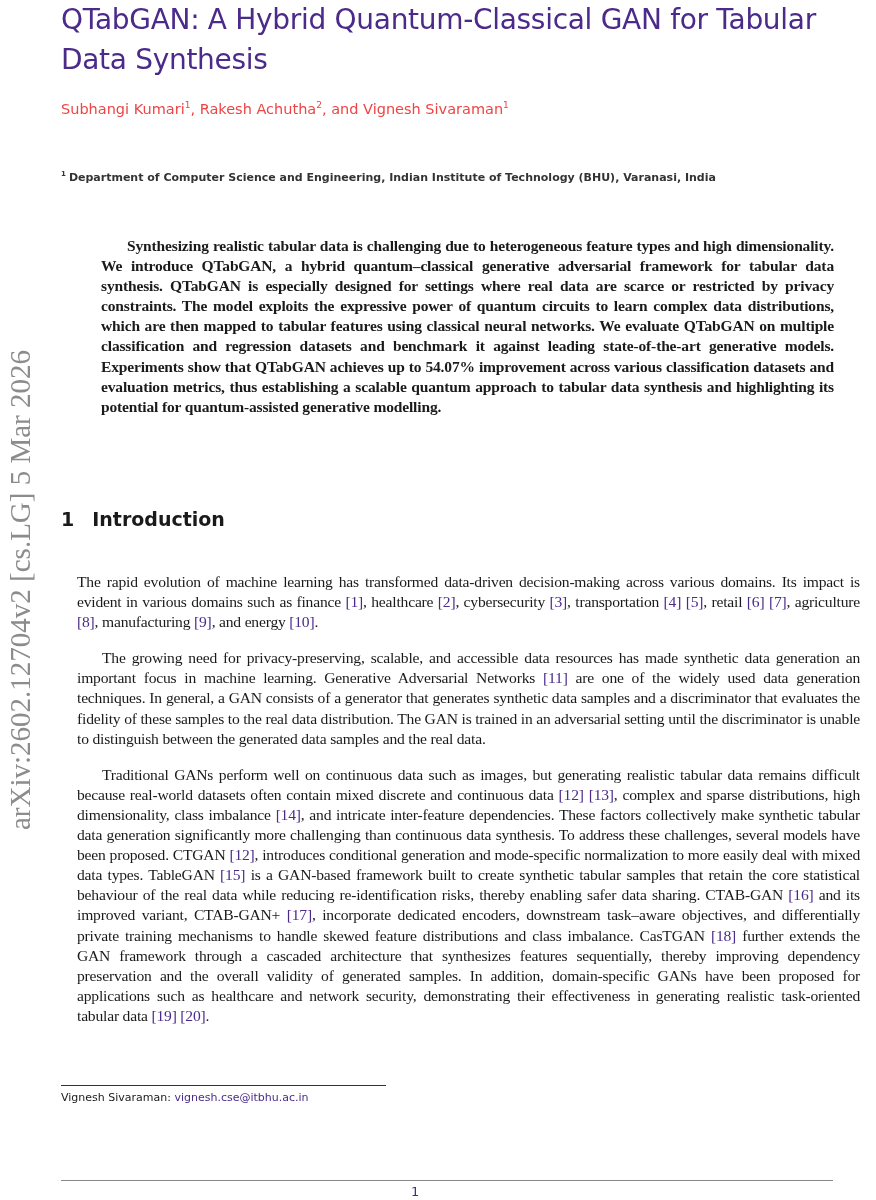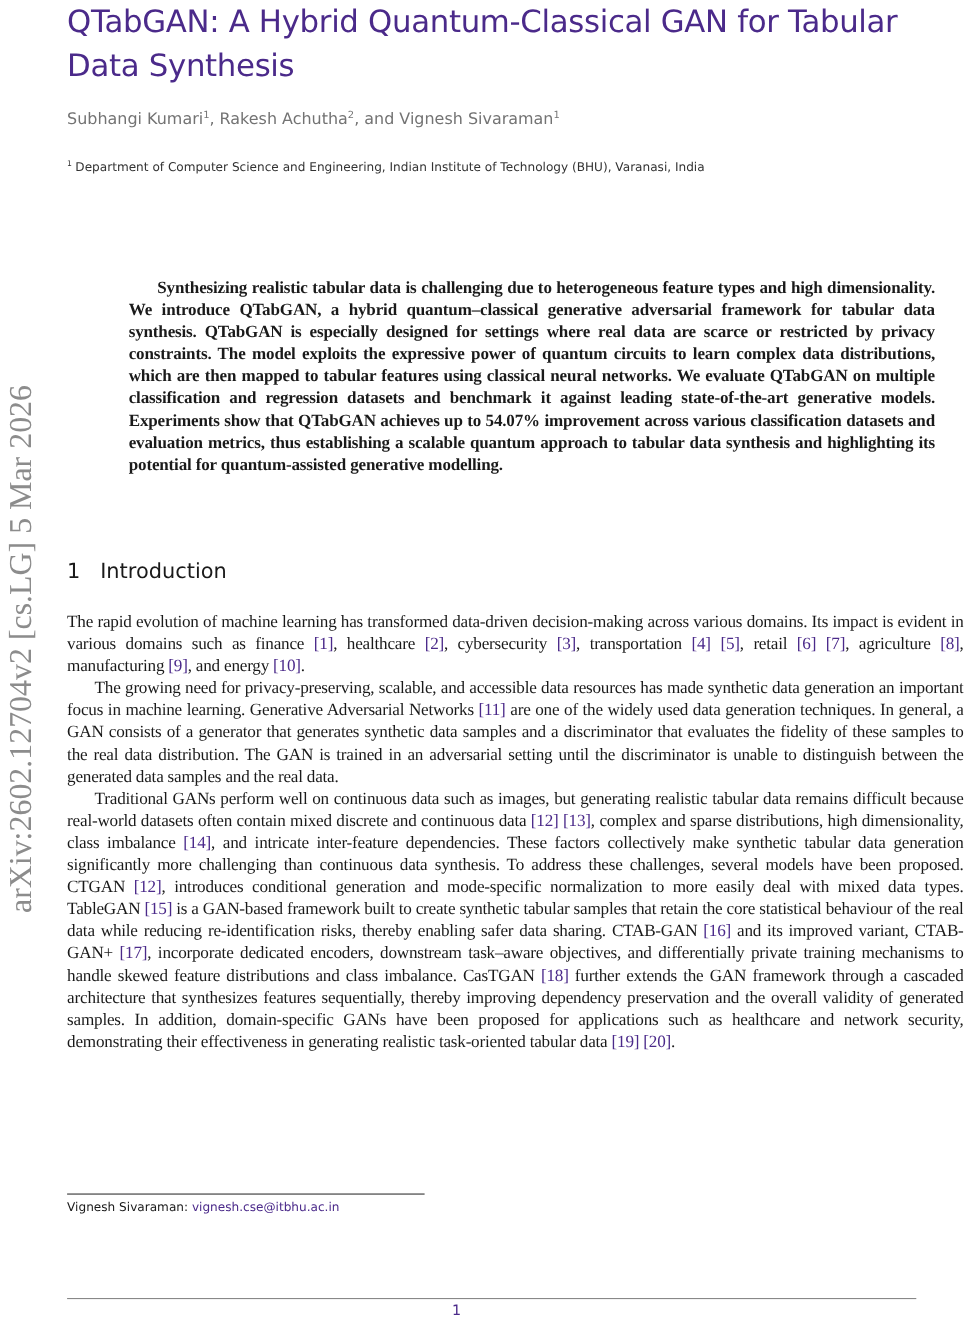--- a/index.html
+++ b/index.html
@@ -11,7 +11,7 @@
   }
   .authors {
     position: absolute; left: 61px; top: 100px;
-    font-family: "DejaVu Sans", sans-serif; font-size: 14.5px; color: #737373;
+    font-family: "DejaVu Sans", sans-serif; font-size: 14.5px; color: #ef4444;
   }
   .authors sup { font-size: 9px; }
   .affils {

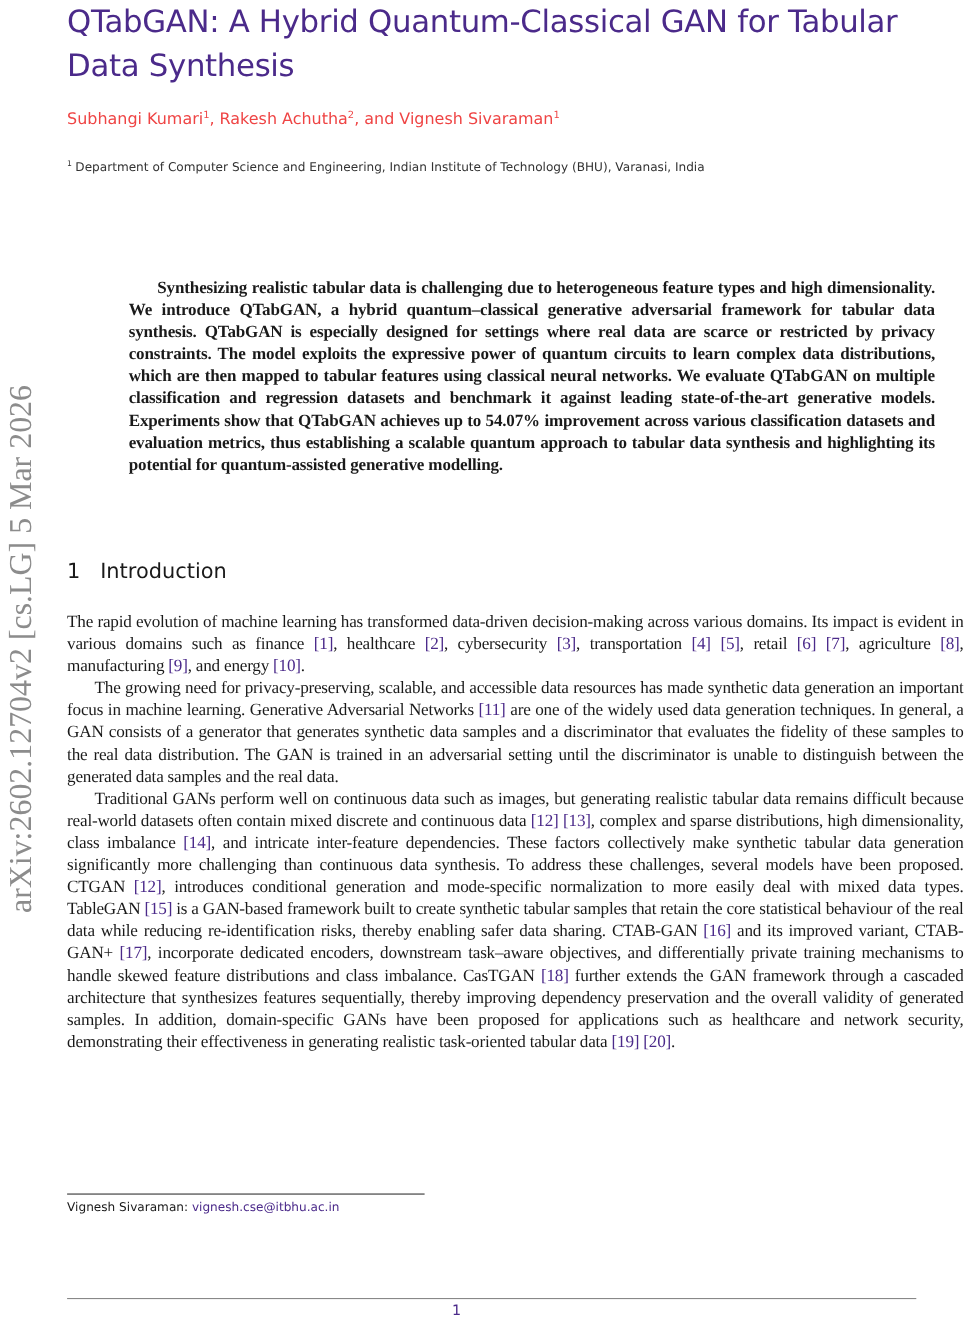--- a/index.html
+++ b/index.html
@@ -15,8 +15,8 @@
   }
   .authors sup { font-size: 9px; }
   .affils {
-    position: absolute; left: 61px; top: 139px;
-    font-family: "DejaVu Sans", sans-serif; font-size: 11px; line-height: 20px; color: #333;
+    position: absolute; left: 61px; top: 164px;
+    font-family: "DejaVu Sans", sans-serif; font-size: 11px; line-height: 20px; color: #333; font-weight: bold;
   }
   .affils sup { font-size: 7px; margin-right: 3px; }
   .abstract {

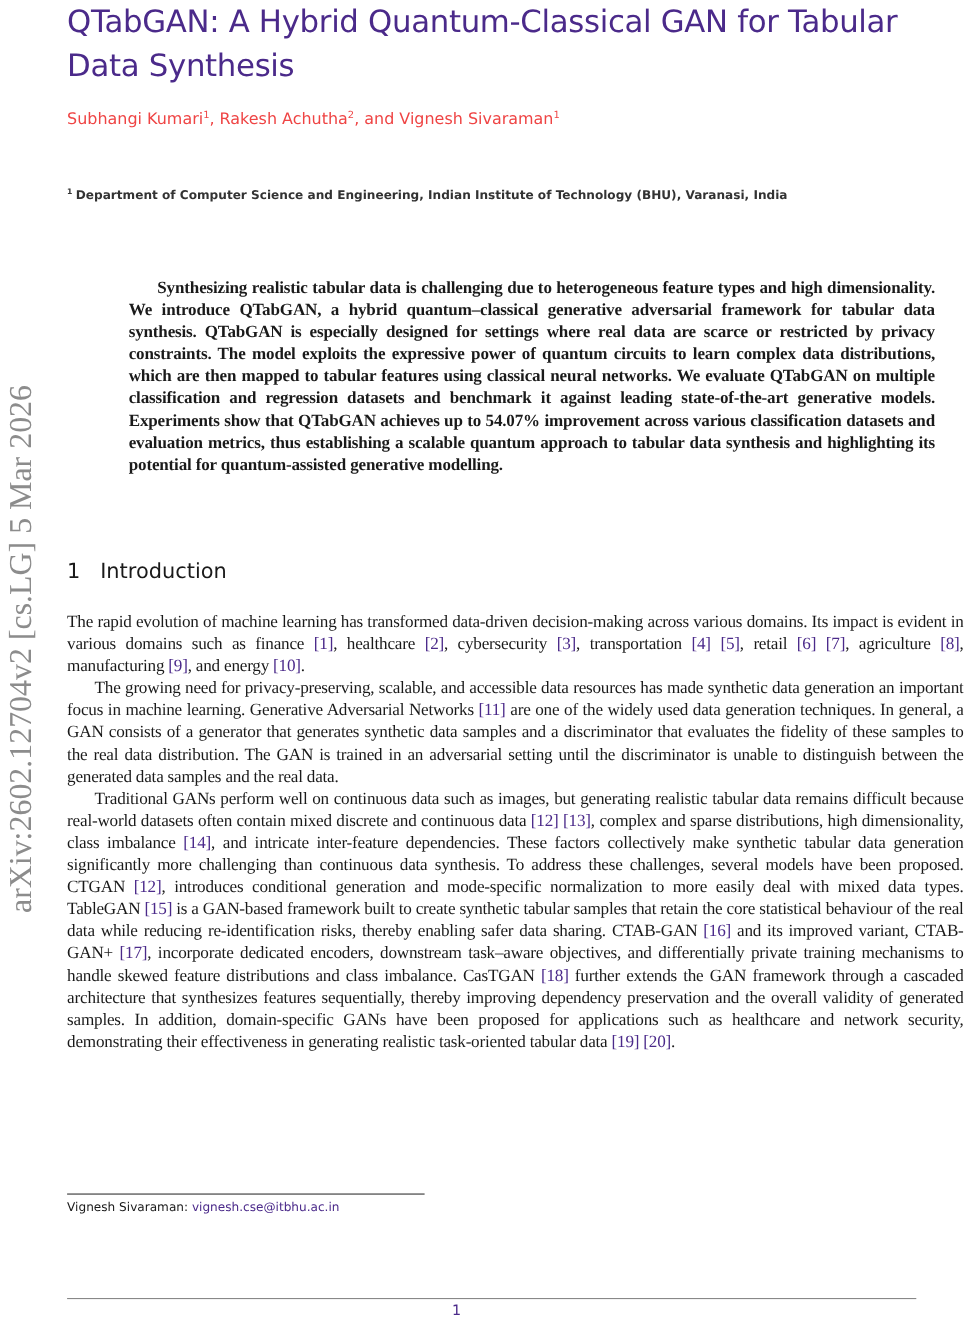--- a/index.html
+++ b/index.html
@@ -22,7 +22,7 @@
   .abstract {
     position: absolute; left: 101px; top: 236px; width: 733px;
     font-family: "Liberation Serif", serif; font-weight: bold; font-size: 15.5px;
-    line-height: 20.1px; text-align: justify; text-indent: 26px; margin: 16px;
+    line-height: 20.1px; text-align: justify; text-indent: 26px; margin: 0;
     letter-spacing: -0.15px;
   }
   .watermark {

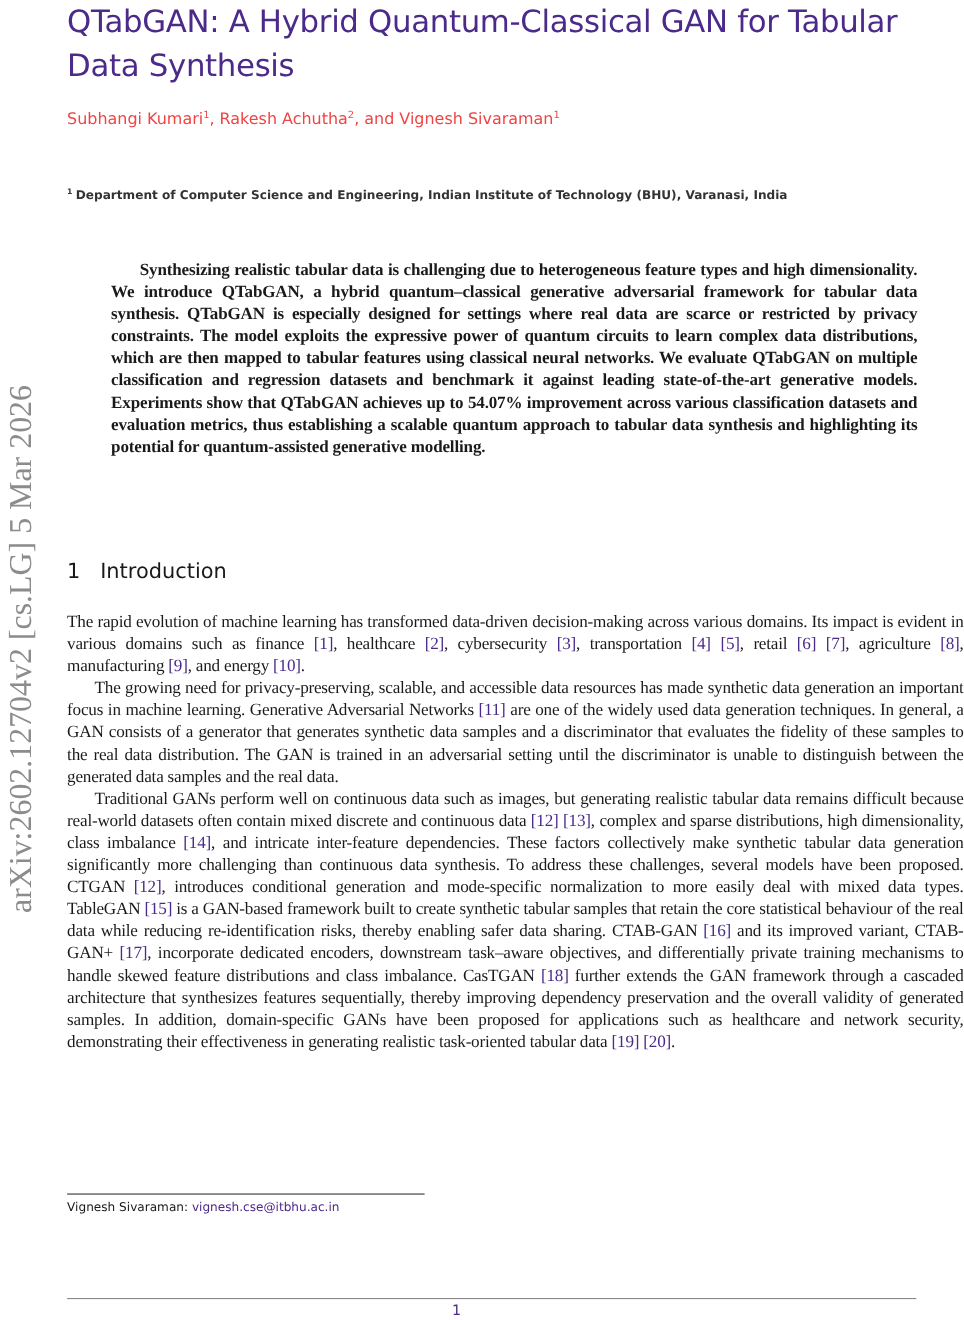--- a/index.html
+++ b/index.html
@@ -36,7 +36,7 @@
   }
   .section-head {
     position: absolute; left: 61px; top: 508px;
-    font-family: "DejaVu Sans", sans-serif; font-size: 19px; color: #1a1a1a; margin: 0; font-weight: normal;
+    font-family: "DejaVu Sans", sans-serif; font-size: 19px; color: #1a1a1a; margin: 0; font-weight: bold;
   }
   .section-head .num { margin-right: 18px; }
   .body-text {

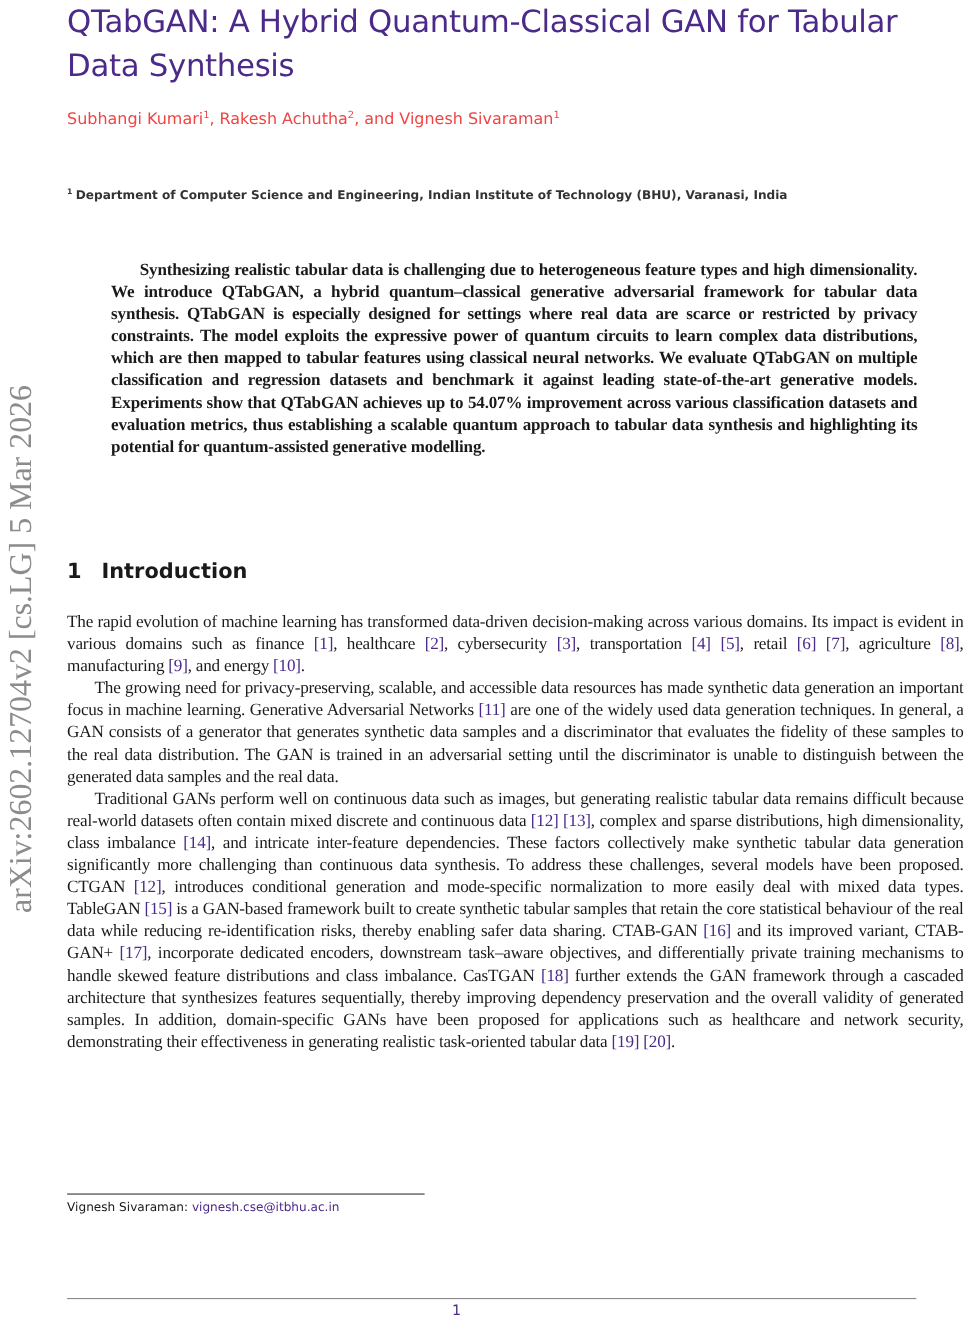--- a/index.html
+++ b/index.html
@@ -44,7 +44,7 @@
     font-family: "Liberation Serif", serif; font-size: 15.6px; line-height: 20.1px;
     text-align: justify; letter-spacing: -0.2px;
   }
-  .body-text p { margin: 0; text-indent: 25px; }
+  .body-text p { margin: 16px; text-indent: 25px; }
   .body-text p.first { text-indent: 0; }
   .cite { color: #4b2a8a; }
   .fn-rule { position: absolute; left: 61px; top: 1085px; width: 325px; border-top: 1px solid #333; }

